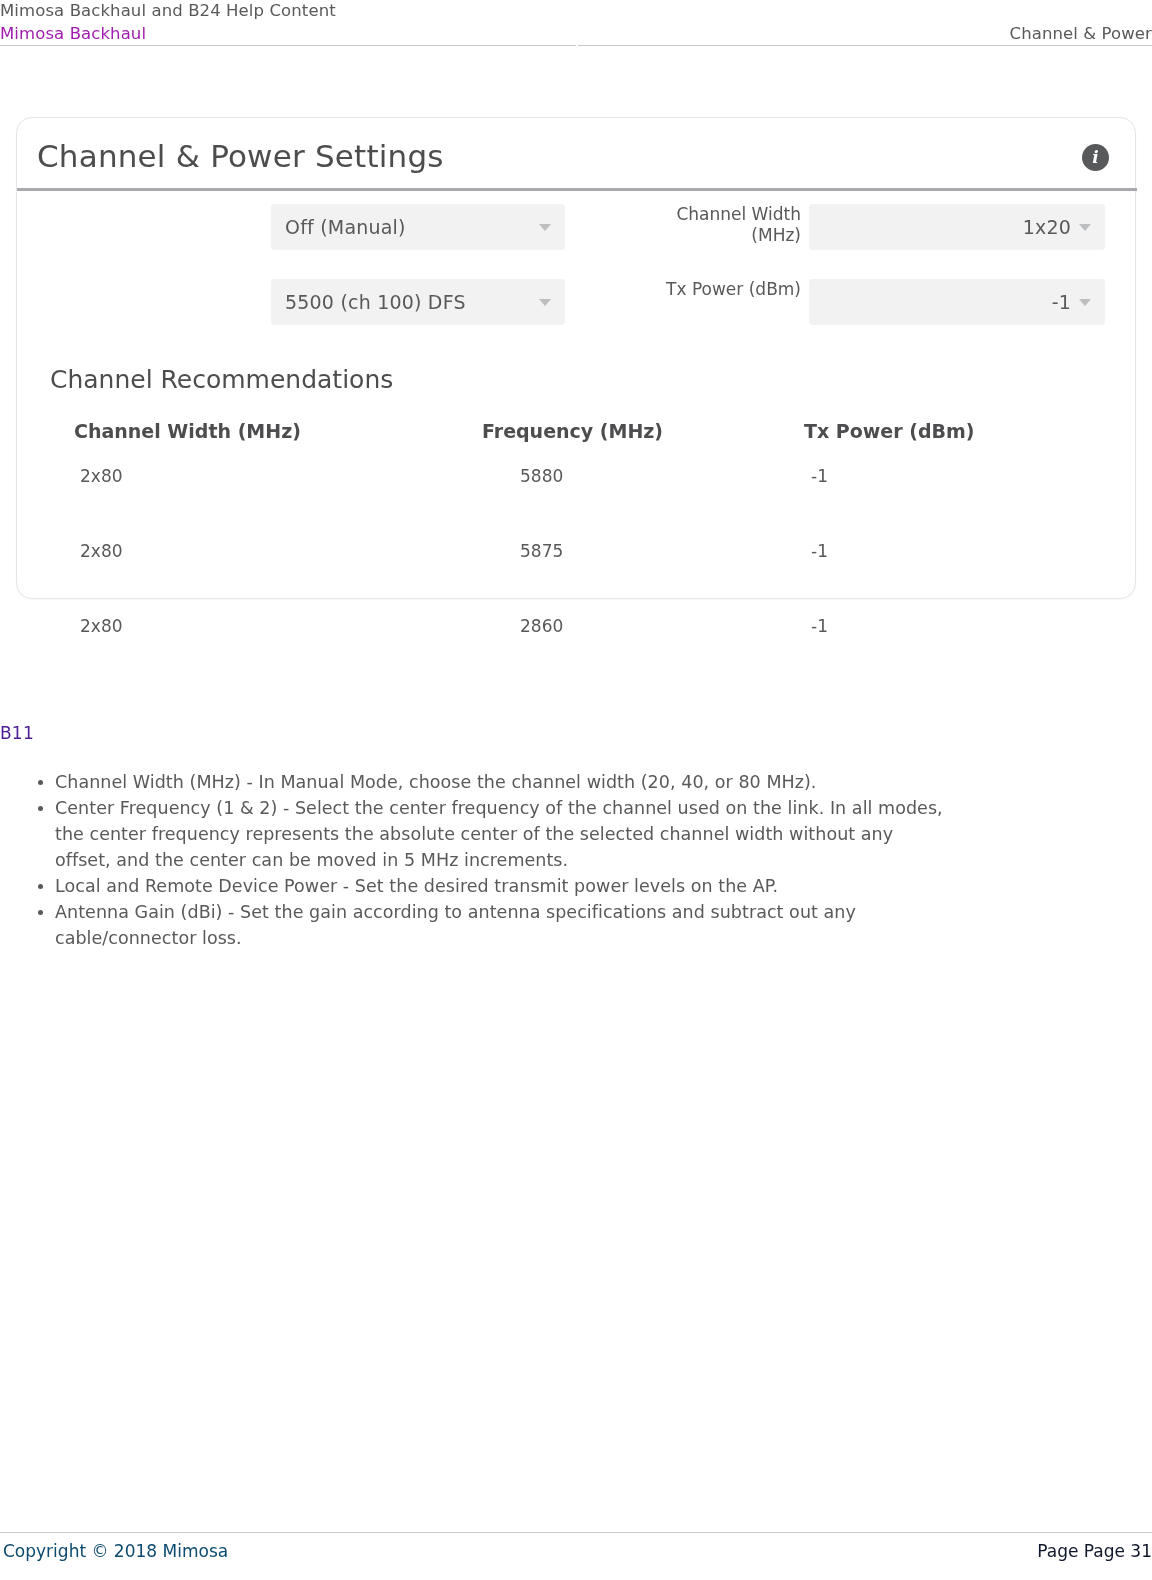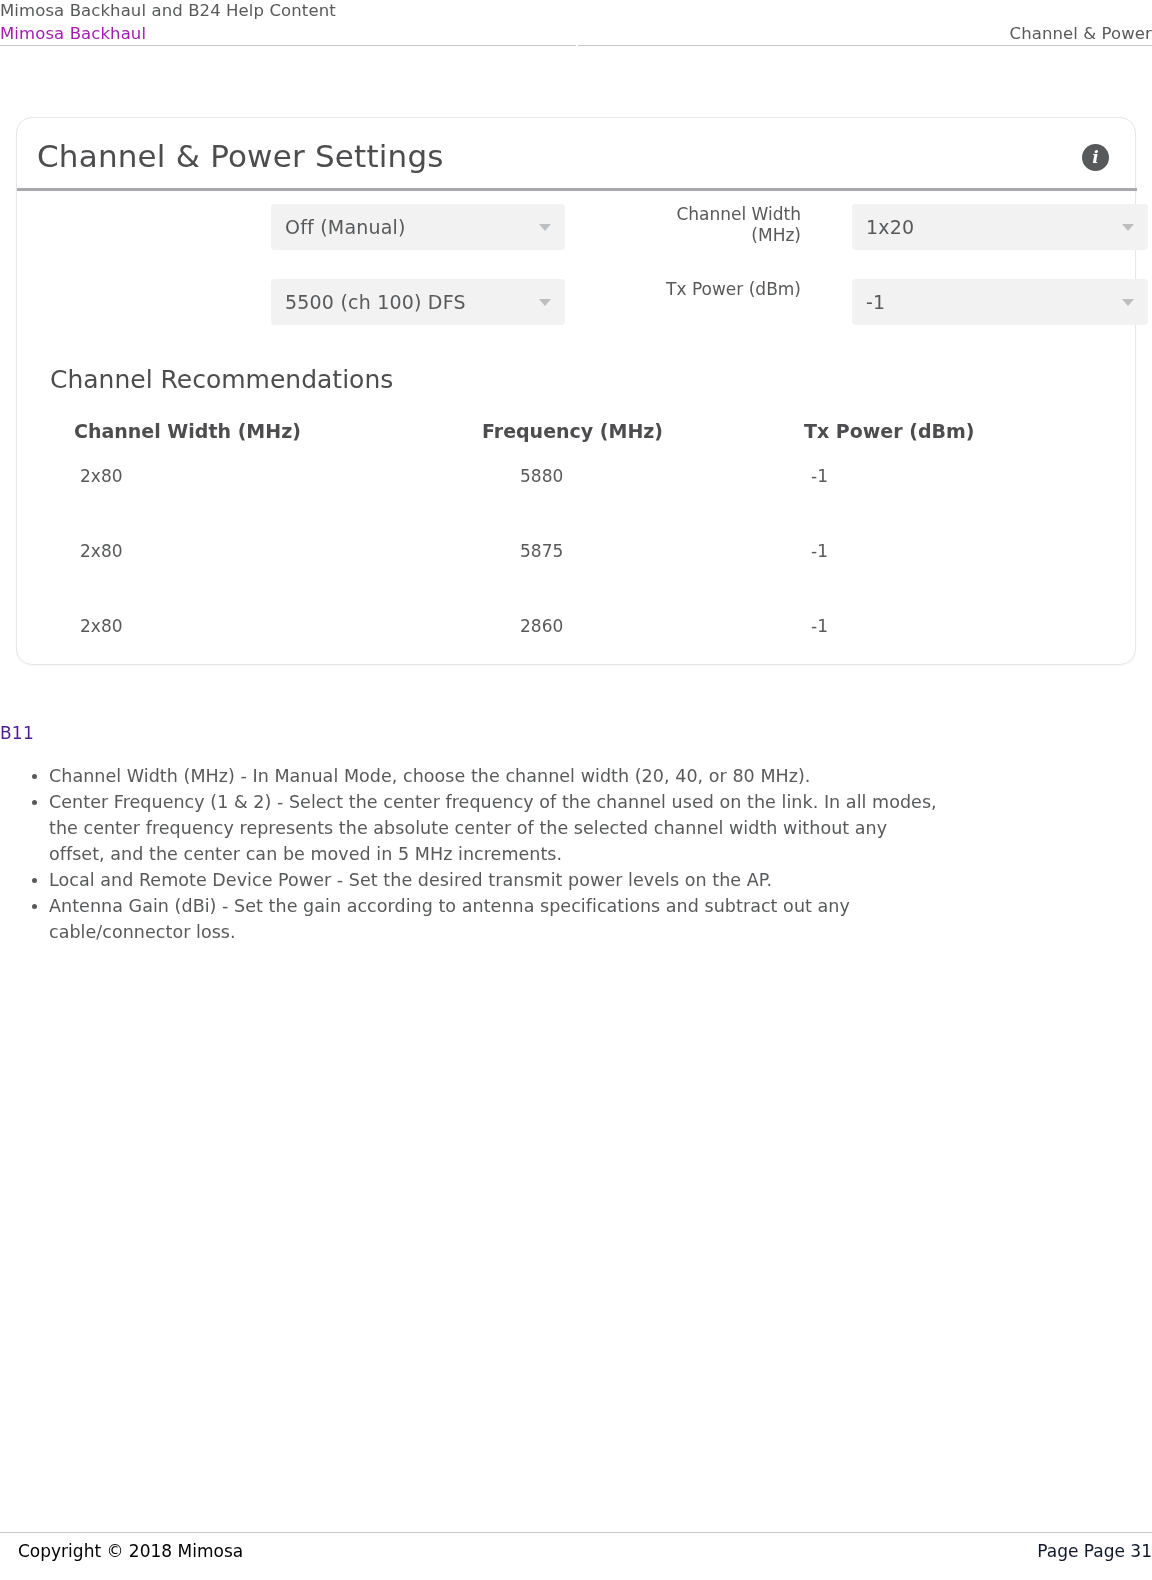--- a/index.html
+++ b/index.html
@@ -64,7 +64,7 @@
     position: absolute;
     top: 117px; left: 16px;
     width: 1120px;
-    height: 548px;
+    height: 482px;
     background: #ffffff;
     border: 1px solid #e6e6e6;
     border-radius: 16px;

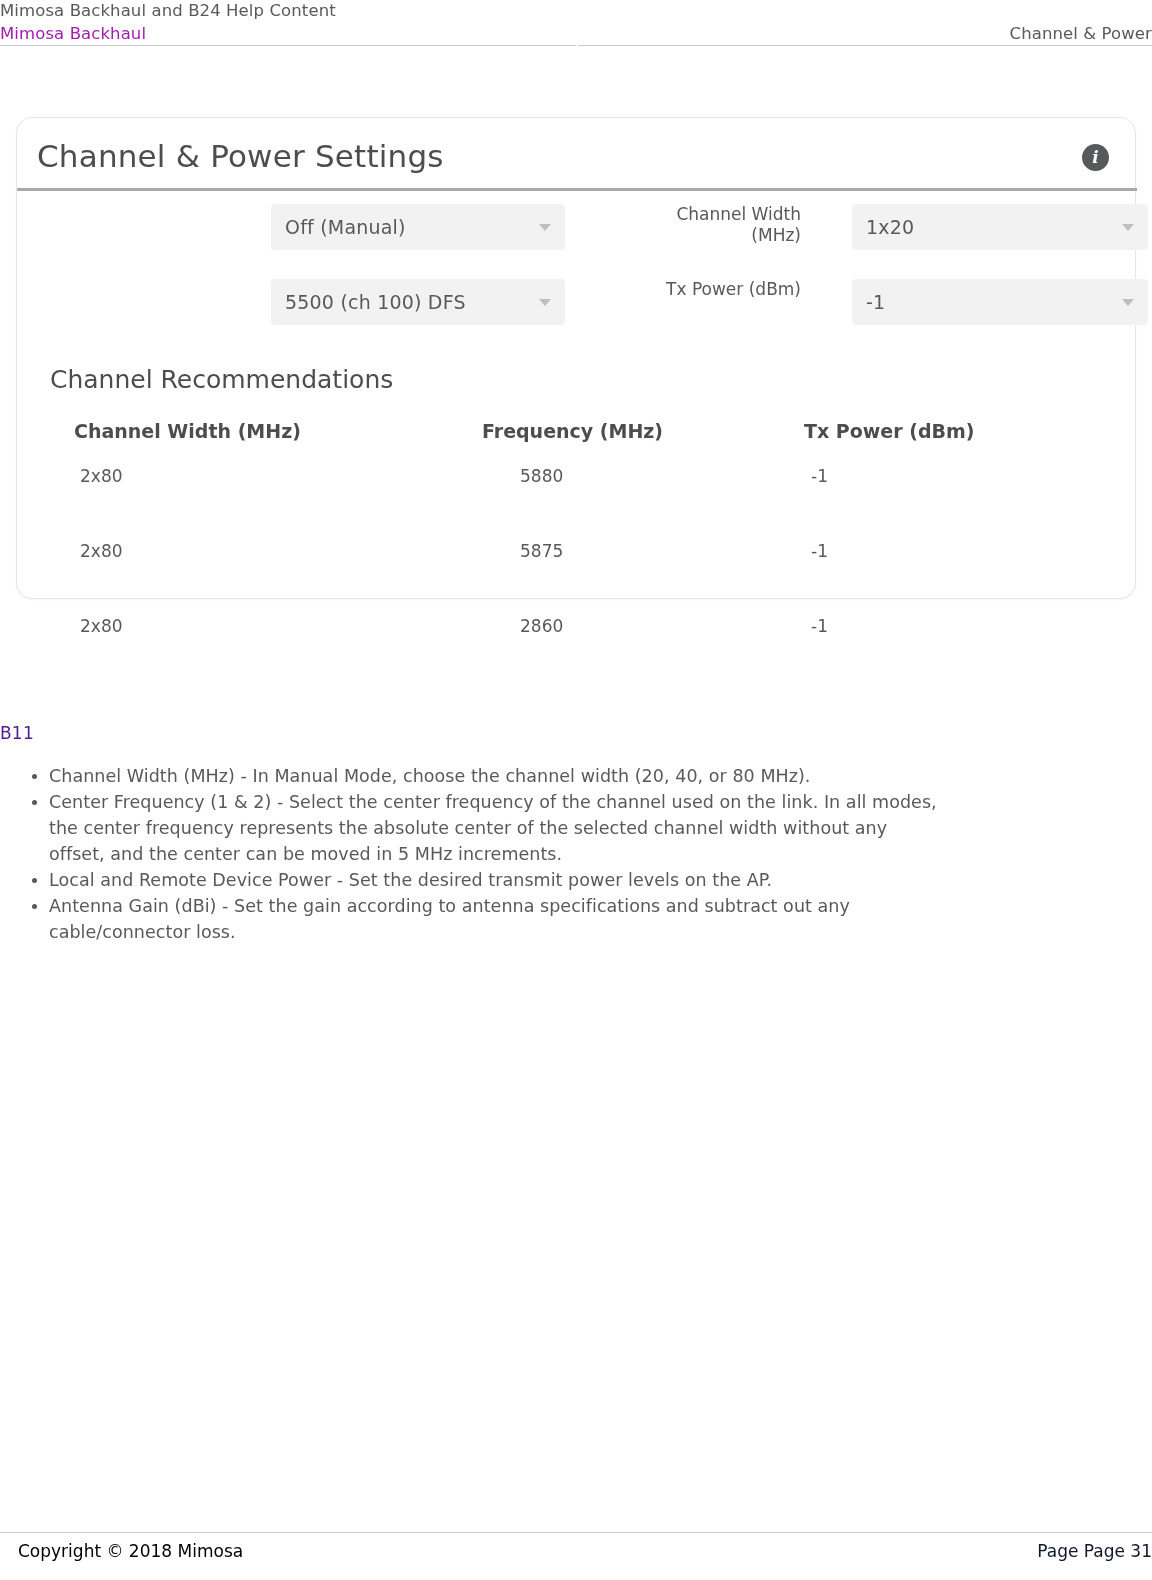--- a/index.html
+++ b/index.html
@@ -151,7 +151,7 @@
   .col-l .fld-control { left: 254px; width: 294px; }
   
   .col-r .fld-label { left: 634px; width: 150px; }
-  .col-r .fld-control { left: 835px; width: 296px; }
+  .col-r .fld-control { left: 792px; width: 296px; text-align: right; }
 
   
   .rec-title {

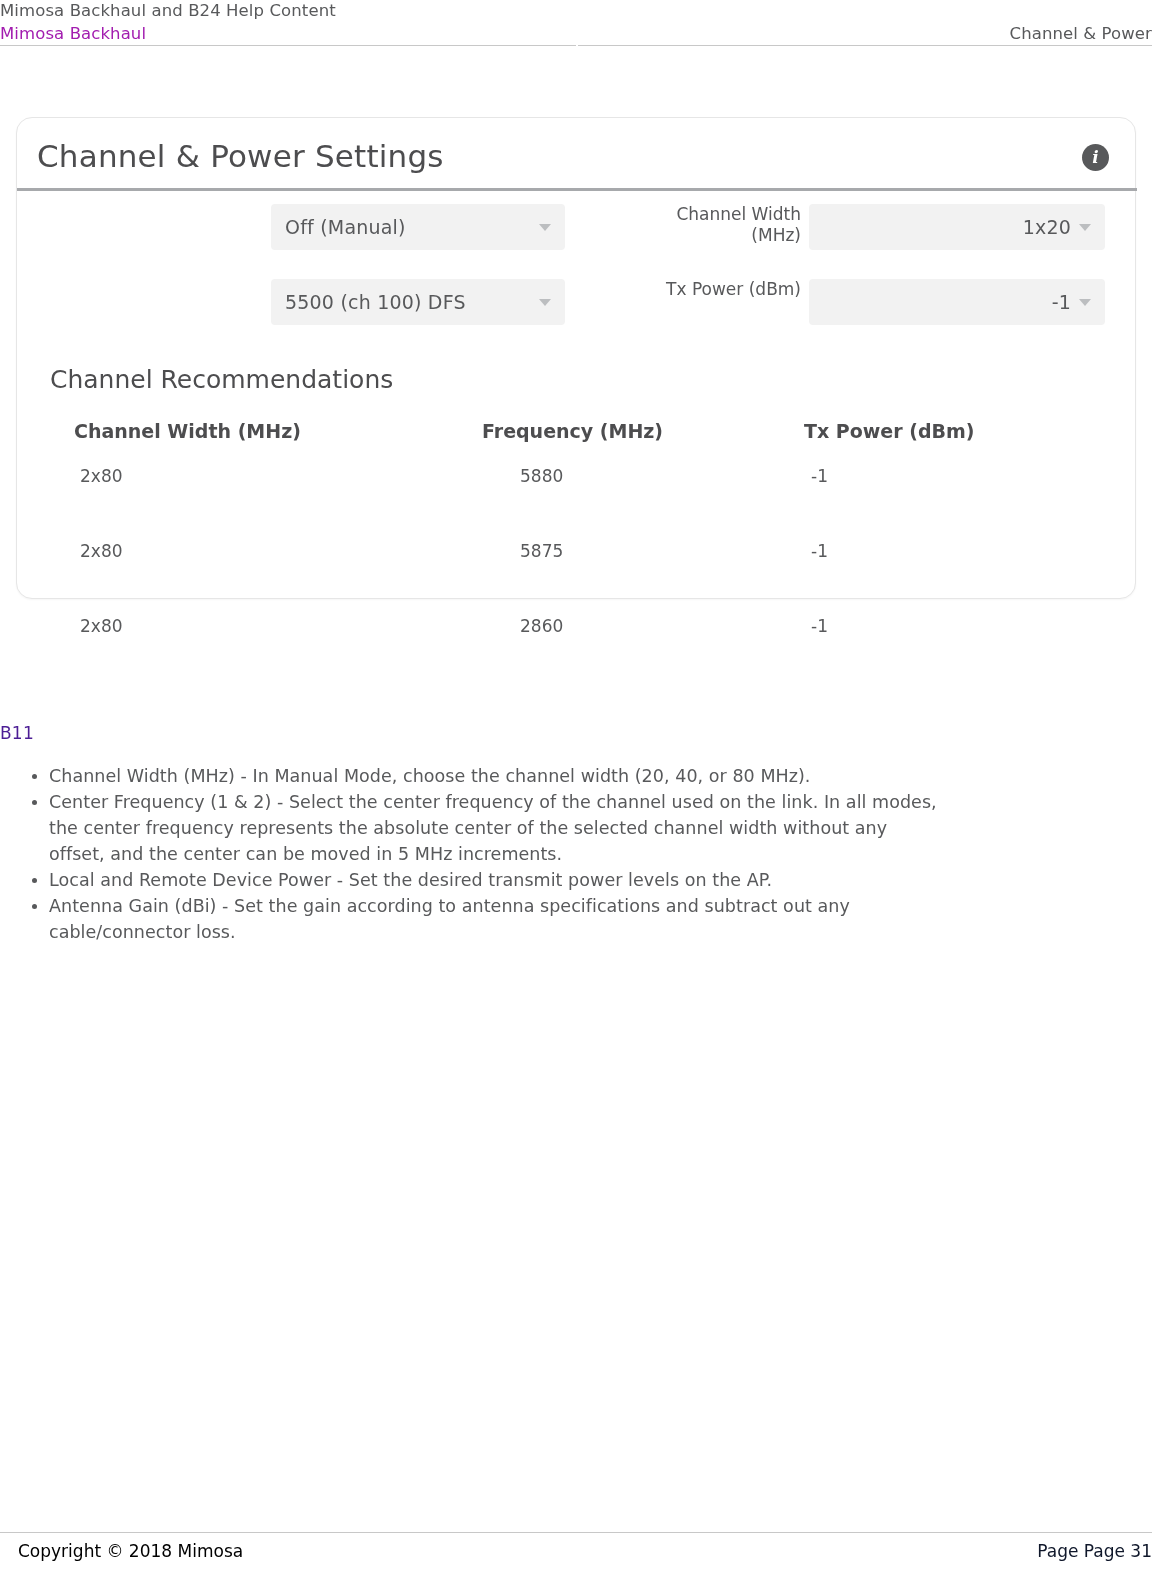--- a/index.html
+++ b/index.html
@@ -203,7 +203,7 @@
     position: absolute;
     top: 757px; left: 0;
     width: 945px;
-    margin: 6px;
+    margin: 12px;
     padding: 0 10px 0 24px;
     list-style: none;
   }

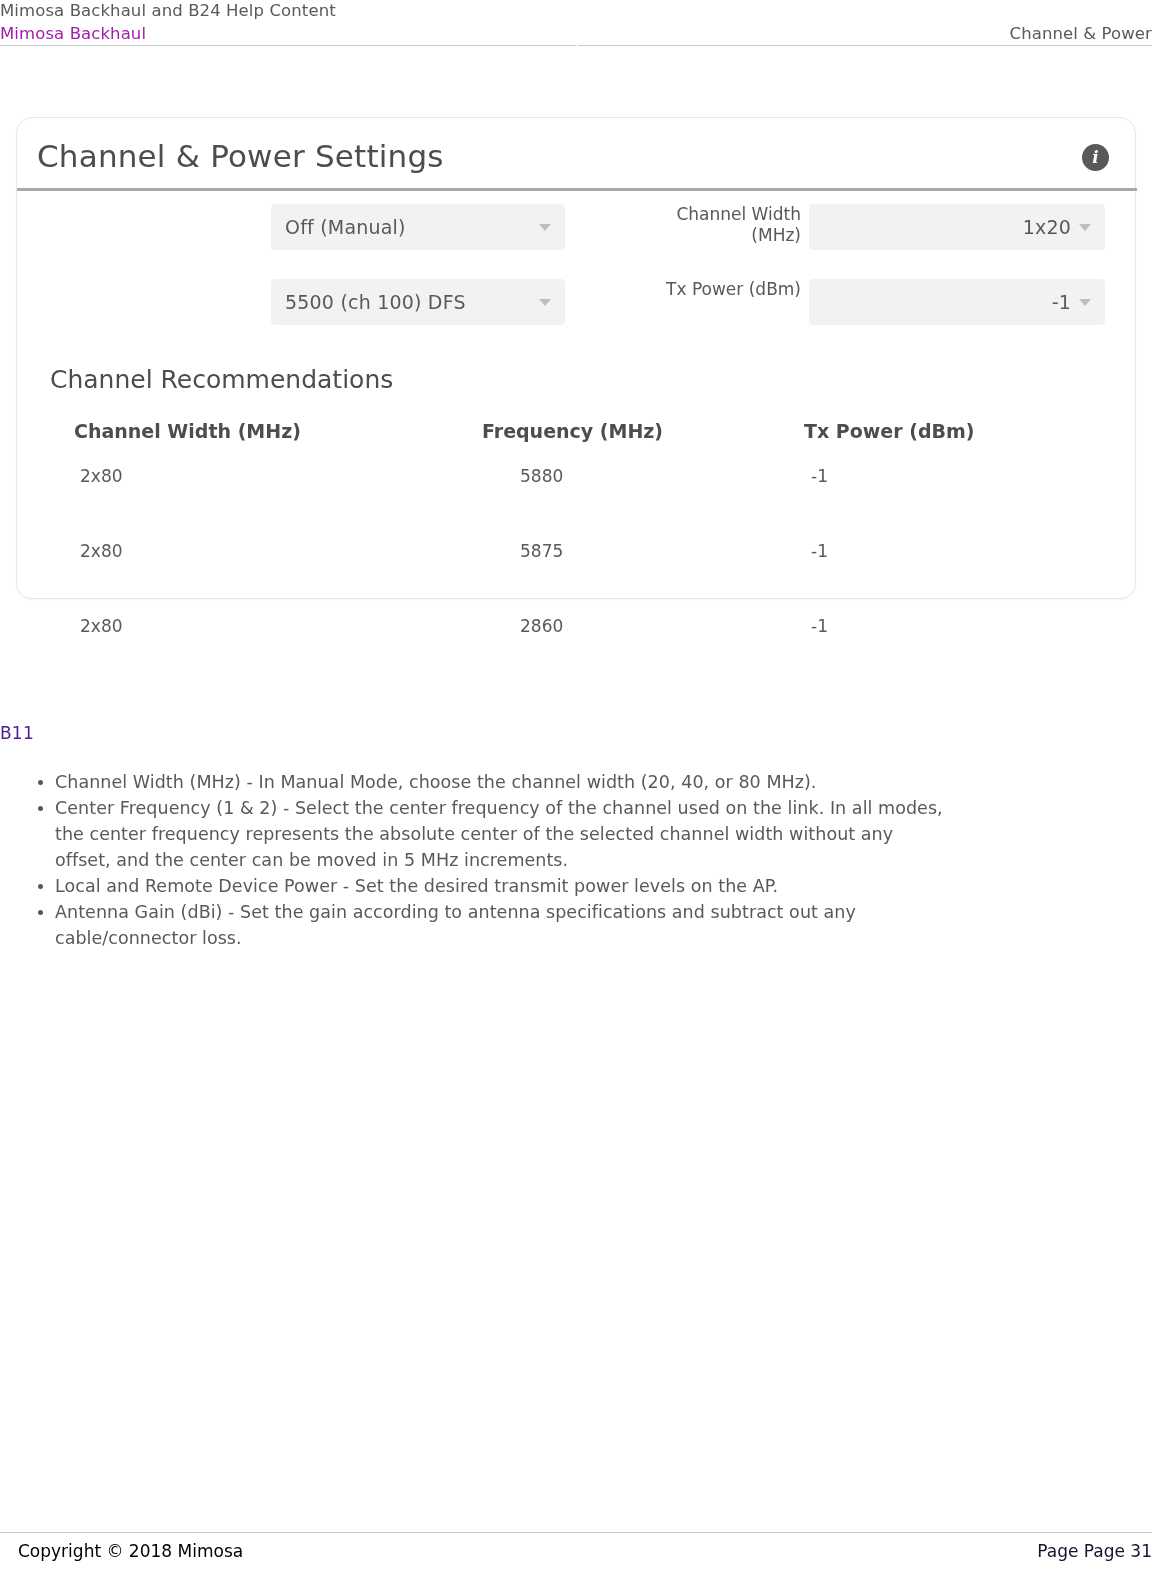--- a/index.html
+++ b/index.html
@@ -234,9 +234,9 @@
   }
   .footer-left {
     position: absolute;
-    left: 18px; top: 1541px;
-    font-size: 17px;
-    color: #000000;
+    left: 3px; top: 1541px;
+    font-size: 17px;
+    color: #0c4a6e;
     white-space: nowrap;
   }
   .footer-right {

